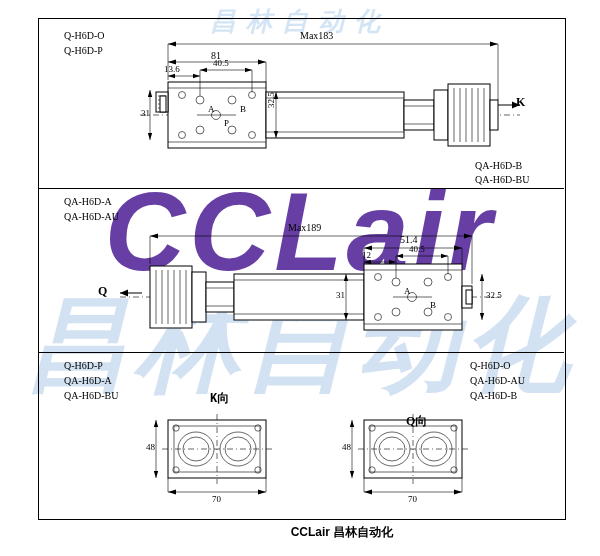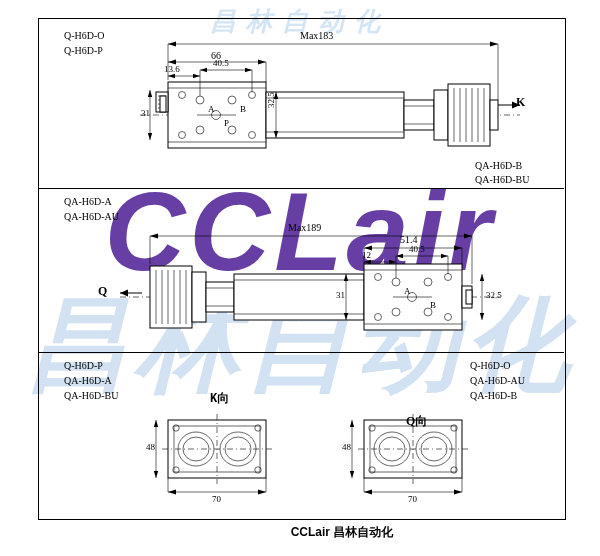--- a/index.html
+++ b/index.html
@@ -233,7 +233,7 @@
   <div class="lbl" style="left:475px;top:174px;">QA-H6D-BU</div>
 
   <div class="lbl" style="left:300px;top:30px;">Max183</div>
-  <div class="lbl" style="left:211px;top:50px;">66</div>
+  <div class="lbl" style="left:211px;top:50px;">81</div>
   <div class="lbl sm" style="left:164px;top:64px;">13.6</div>
   <div class="lbl sm" style="left:213px;top:58px;">40.5</div>
   <div class="lbl sm" style="left:141px;top:108px;">31</div>

